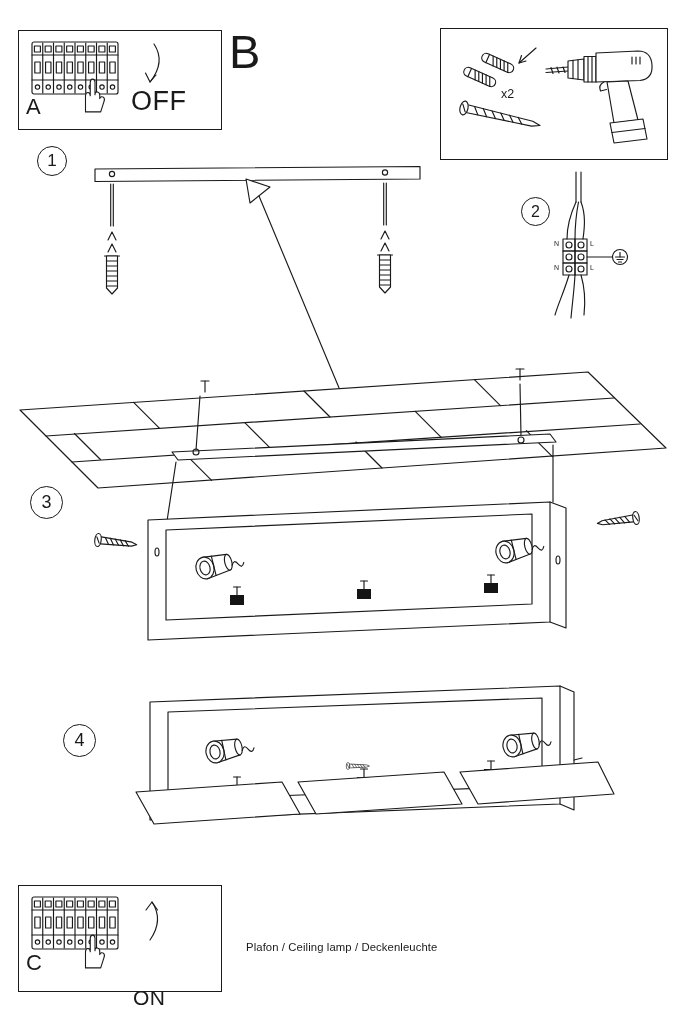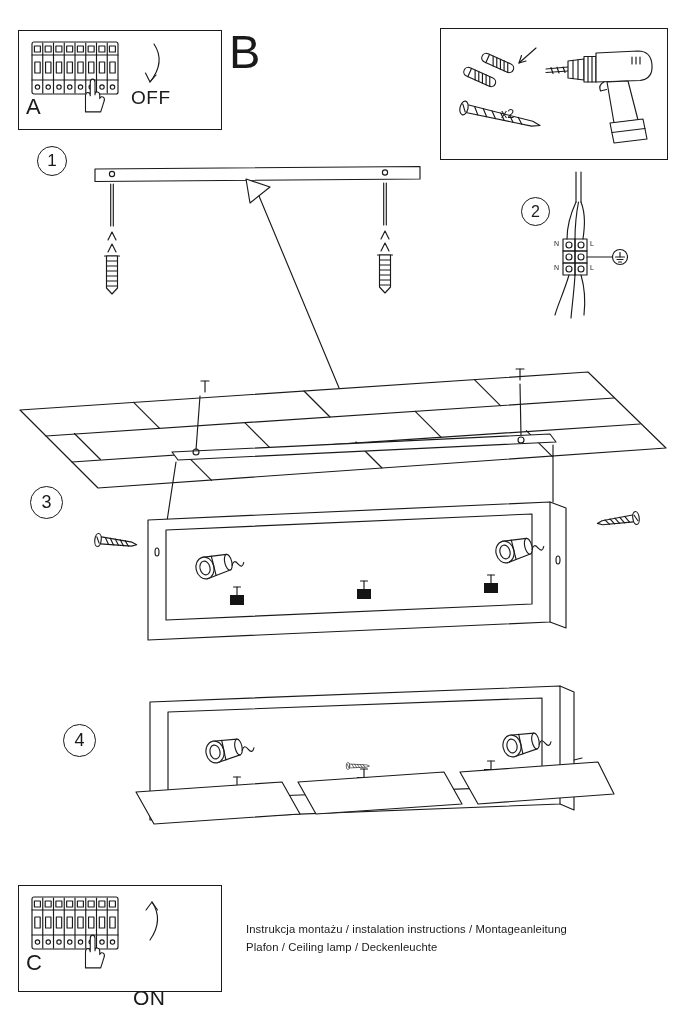--- a/index.html
+++ b/index.html
@@ -318,7 +318,7 @@
   </svg>
 
   <span class="lbl" style="left:26px;top:96px;font-size:22px;">A</span>
-  <span class="lbl" style="left:131px;top:88px;font-size:19px;letter-spacing:.5px;">OFF</span>
+  <span class="lbl" style="left:131px;top:88px;font-size:27px;letter-spacing:.5px;">OFF</span>
 
   <span class="lbl" style="left:229px;top:28px;font-size:47px;">B</span>
 

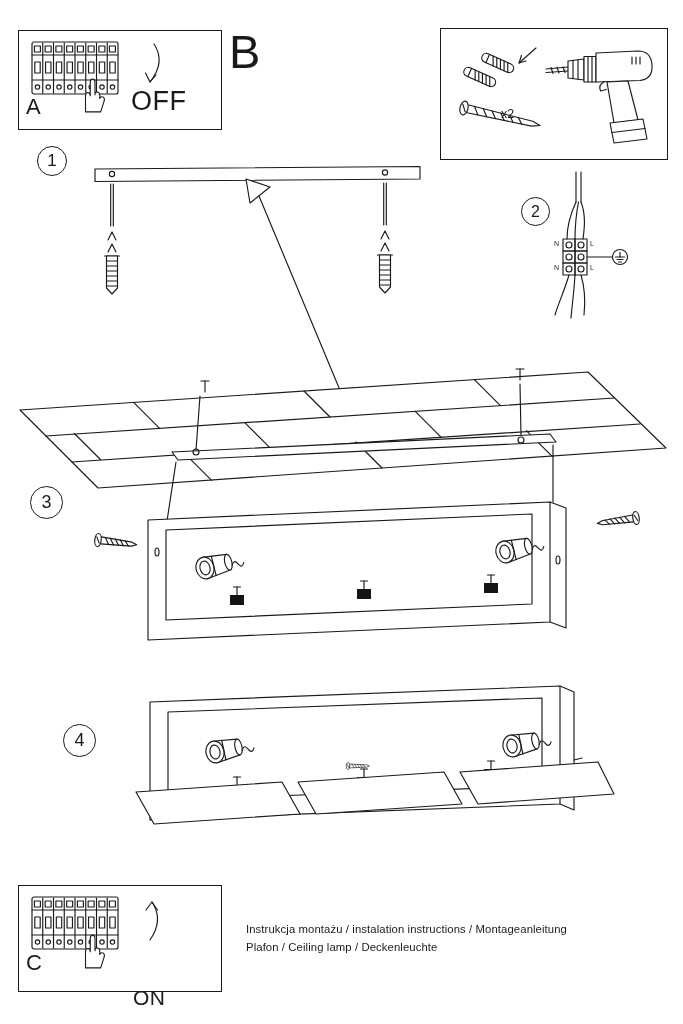--- a/index.html
+++ b/index.html
@@ -322,7 +322,7 @@
 
   <span class="lbl" style="left:229px;top:28px;font-size:47px;">B</span>
 
-  <span class="lbl" style="left:501px;top:88px;font-size:12.5px;margin-top:20px;">x2</span>
+  <span class="lbl" style="left:501px;top:88px;font-size:12.5px;">x2</span>
 
   <div class="step-circle" style="left:37px;top:146px;width:30px;height:30px;font-size:17px;">
     <span>1</span>

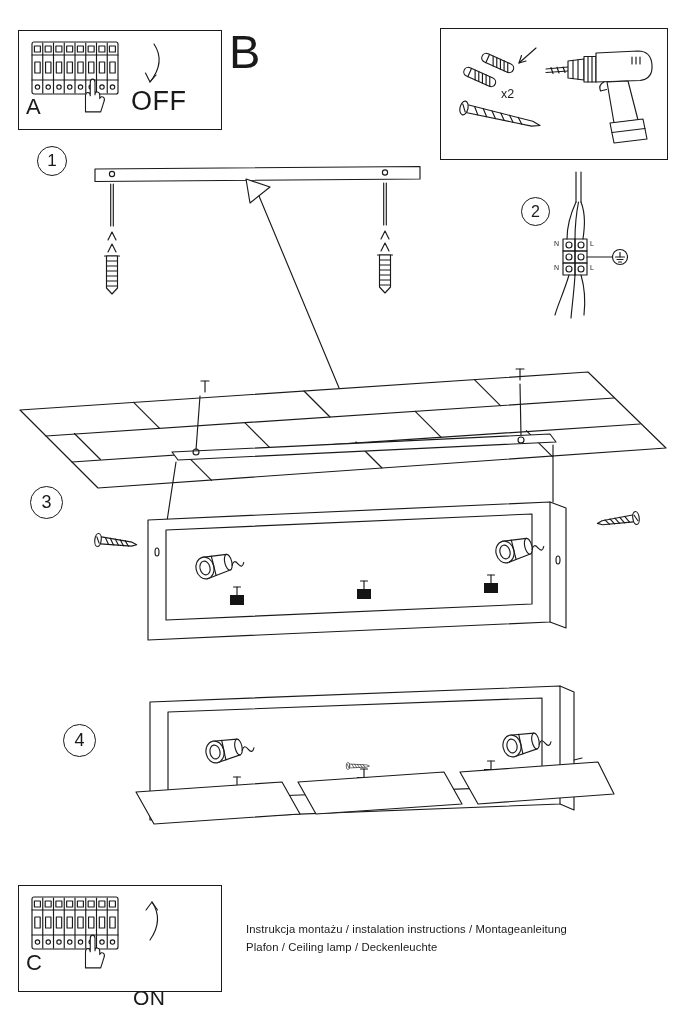--- a/index.html
+++ b/index.html
@@ -345,7 +345,6 @@
   <span class="lbl" style="left:26px;top:952px;font-size:22px;">C</span>
   <span class="lbl" style="left:133px;top:944px;font-size:21px;letter-spacing:.5px;margin-top:43px;">ON</span>
 
-  <span class="footer-line" style="left:246px;top:923px;">Instrukcja montażu / instalation instructions / Montageanleitung</span>
   <span class="footer-line" style="left:246px;top:941px;">Plafon / Ceiling lamp / Deckenleuchte</span>
 
 </div>

